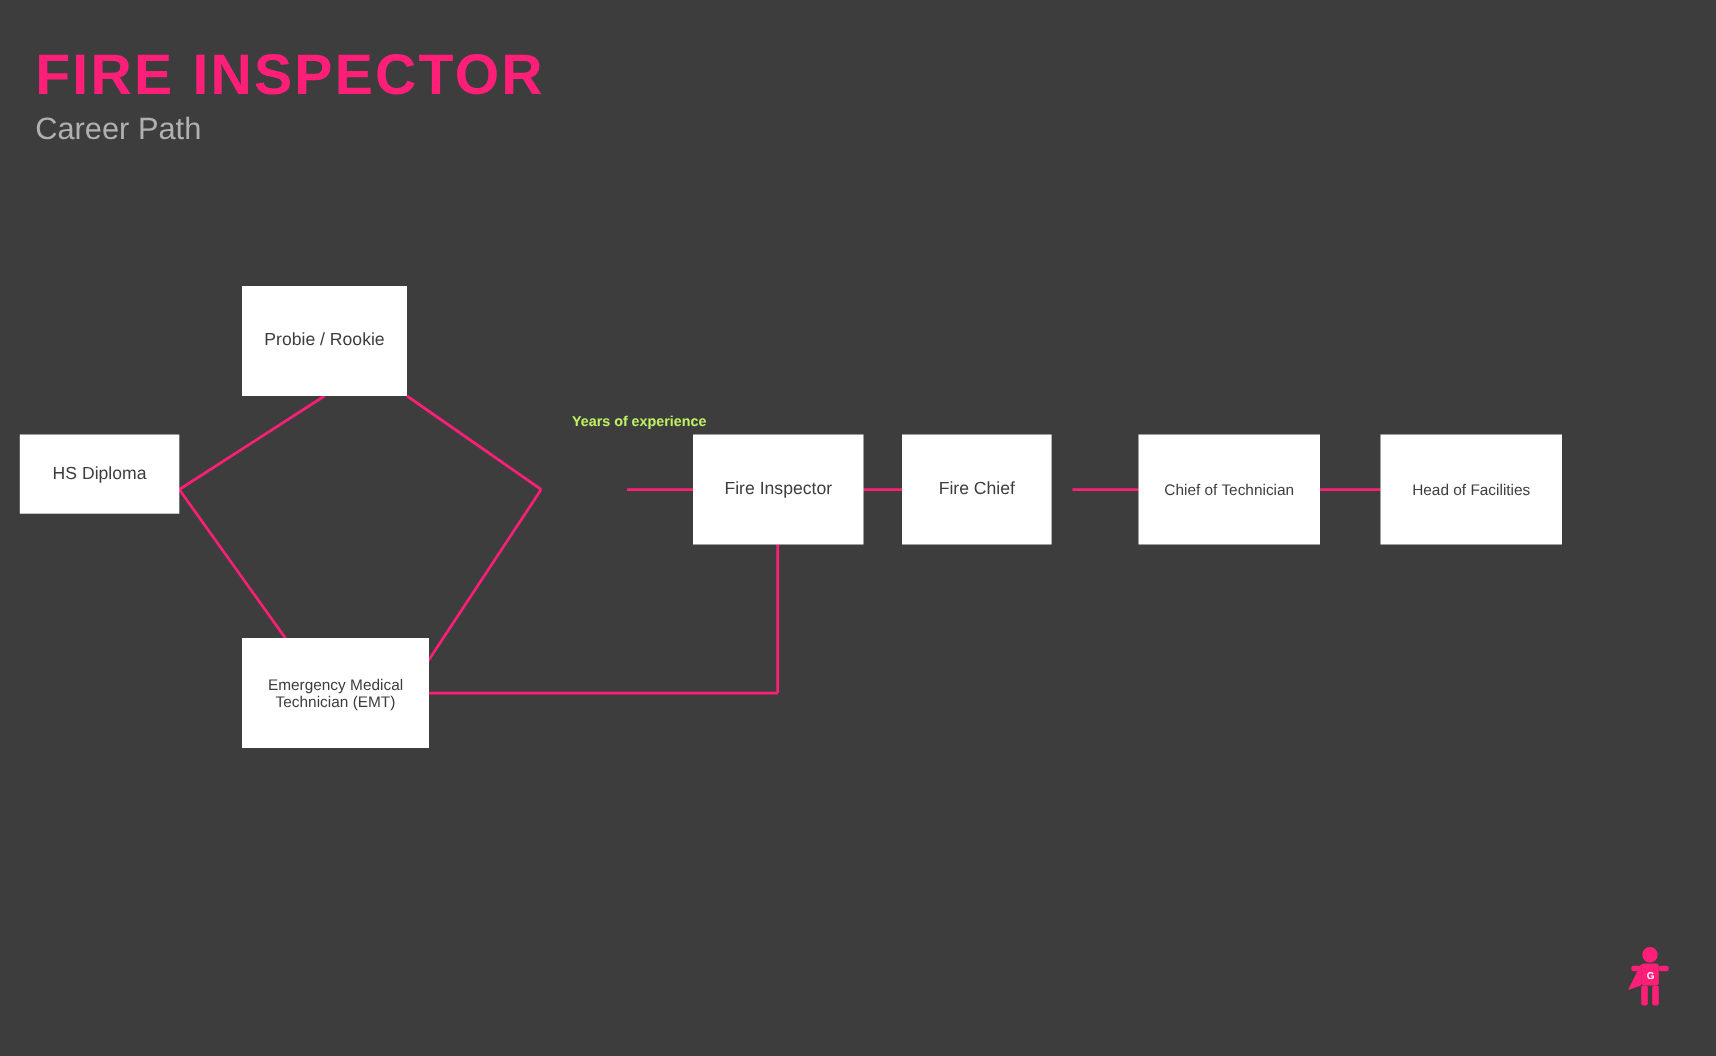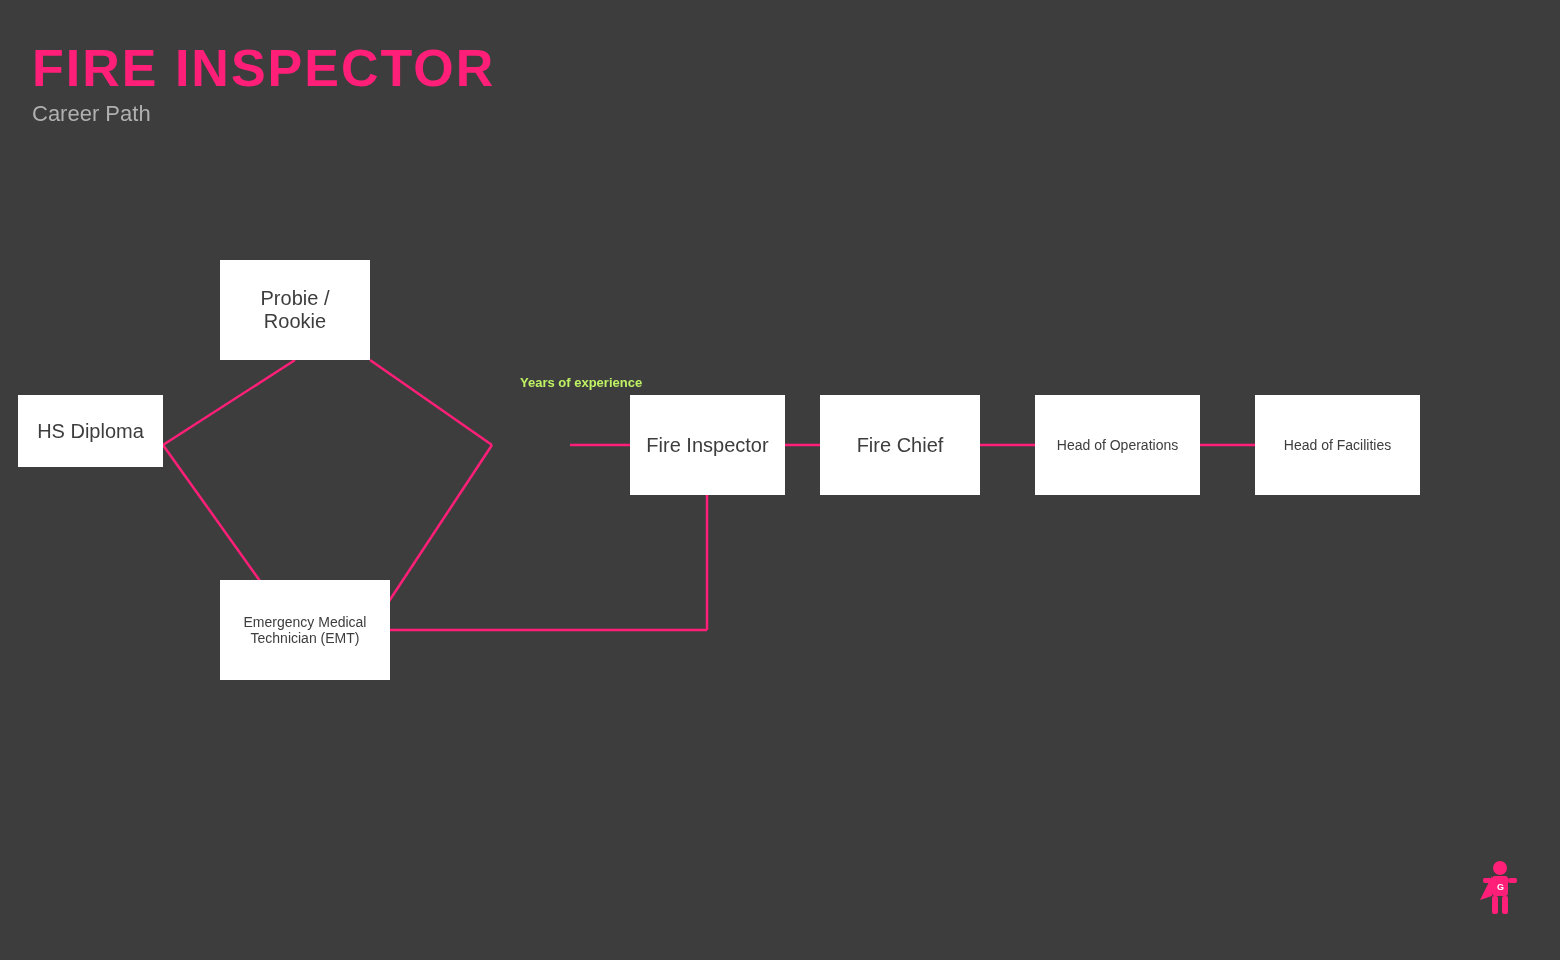--- a/index.html
+++ b/index.html
@@ -28,7 +28,7 @@
     }
 
     .subtitle {
-      font-size: 22px;
+      font-size: 28px;
       color: #b0b0b0;
       margin-top: 4px;
       font-weight: 400;

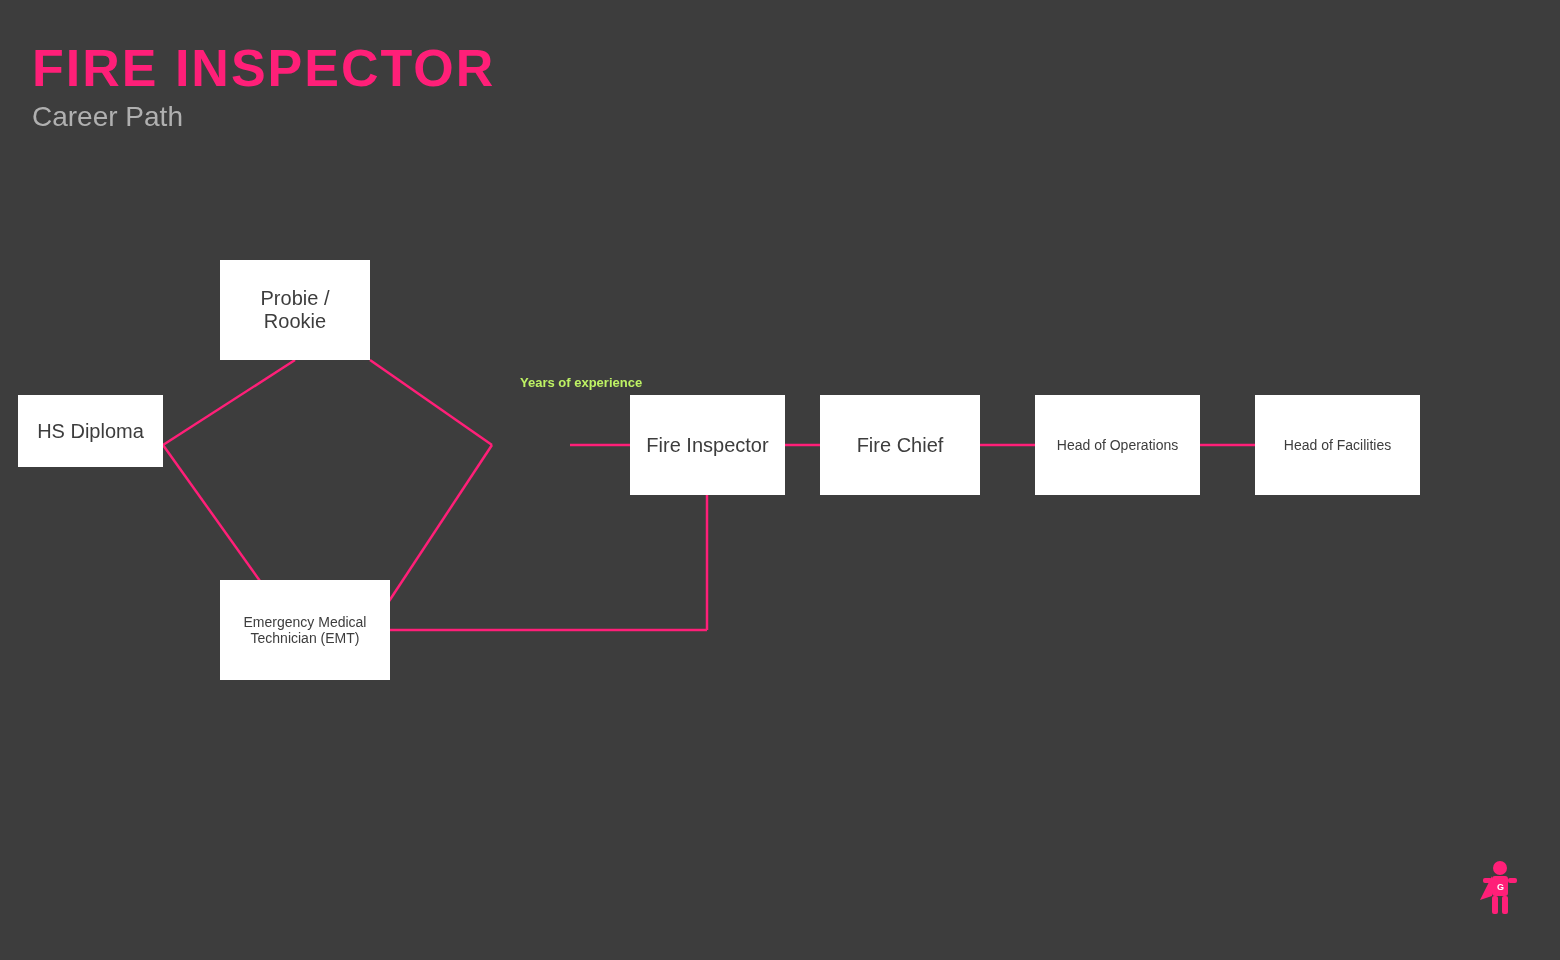--- a/index.html
+++ b/index.html
@@ -58,7 +58,7 @@
       align-items: center;
       justify-content: center;
       text-align: center;
-      font-size: 20px;
+      font-size: 16px;
       color: #3d3d3d;
       font-weight: 400;
       padding: 10px;

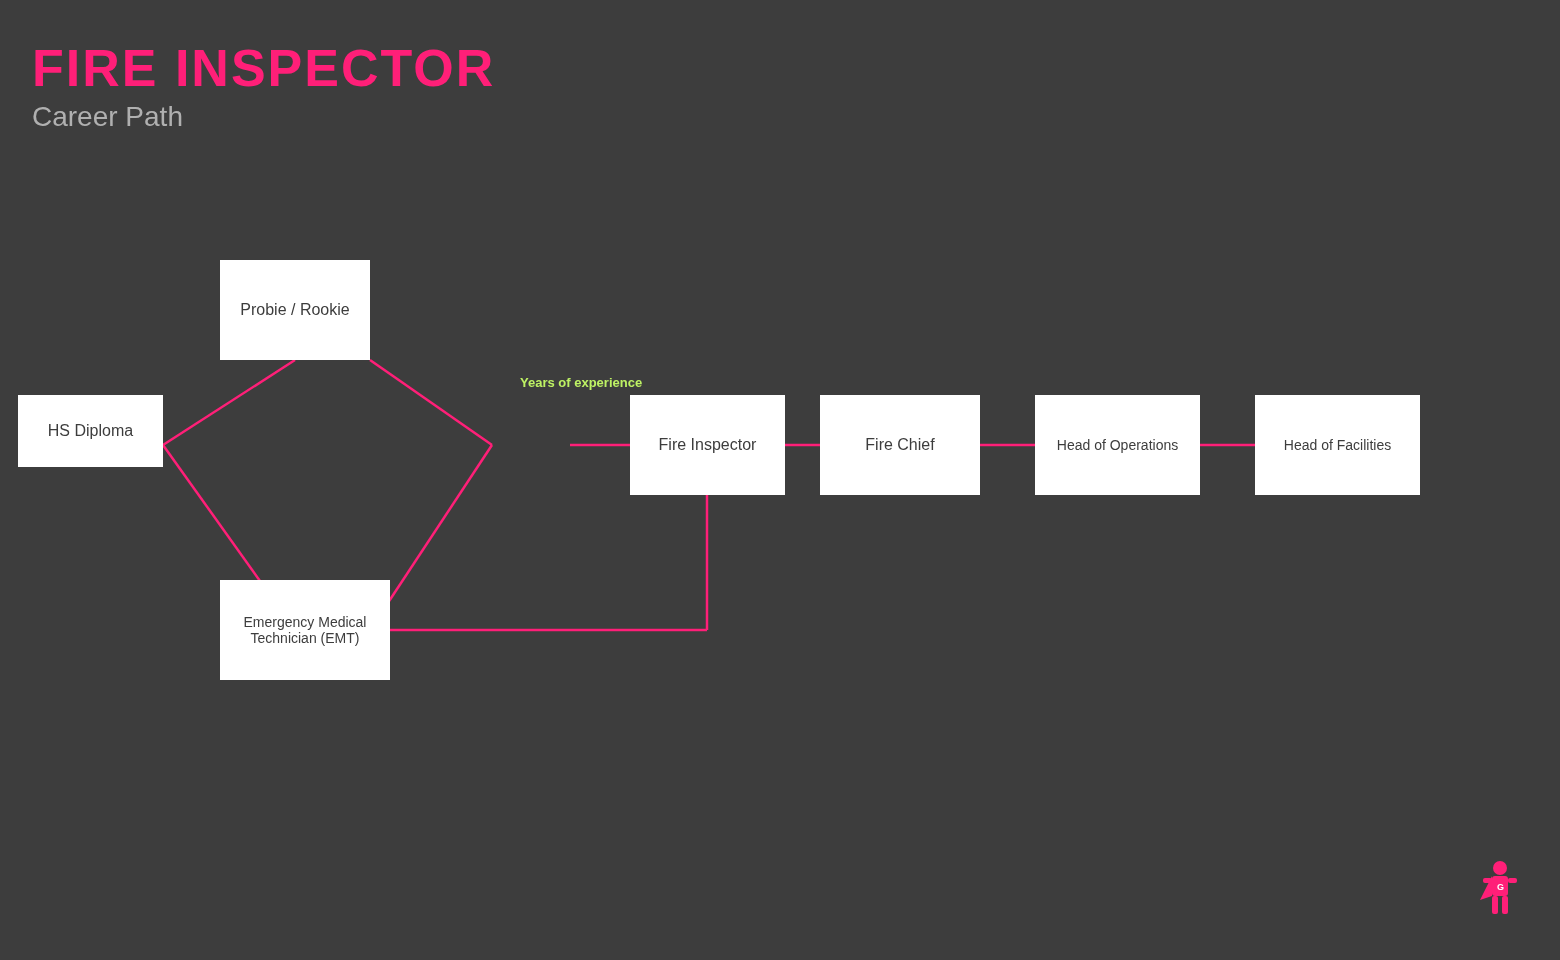--- a/index.html
+++ b/index.html
@@ -131,7 +131,7 @@
     <span>Fire Inspector</span>
   </div>
 
-  <div class="card" style="left:820px; top:195px; width:160px; height:100px;">
+  <div class="card" style="left:820px; top:195px; width:136px; height:100px;">
     <span>Fire Chief</span>
   </div>
 

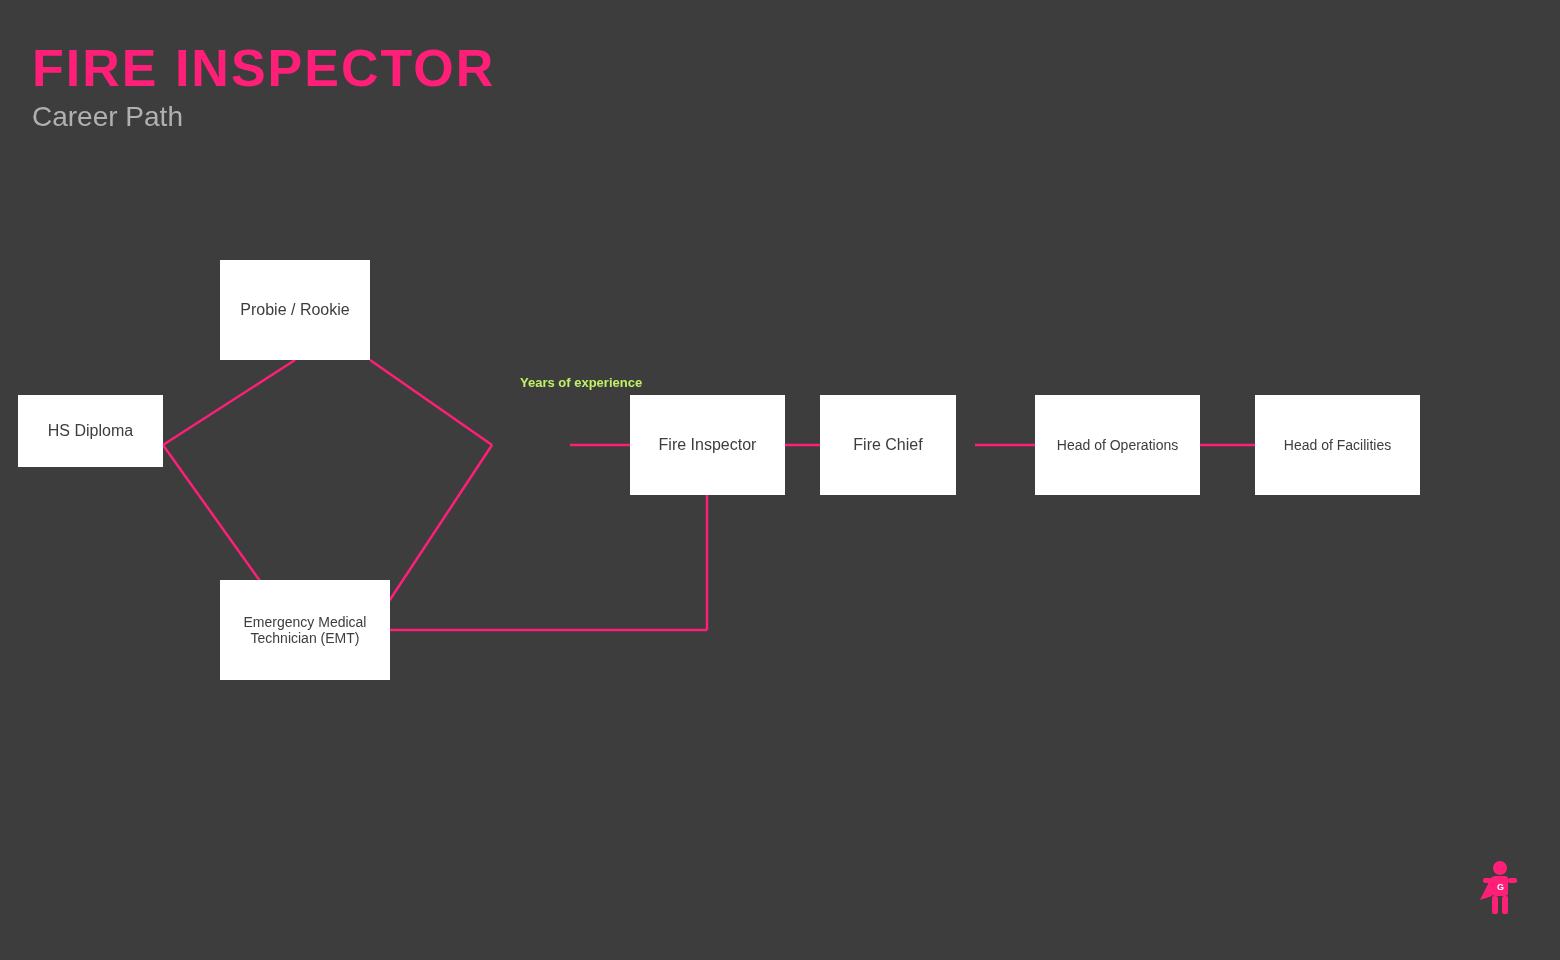--- a/index.html
+++ b/index.html
@@ -136,7 +136,7 @@
   </div>
 
   <div class="card" style="left:1035px; top:195px; width:165px; height:100px; font-size:14px;">
-    <span>Head of Operations</span>
+    <span>Chief of Technician</span>
   </div>
 
   <div class="card" style="left:1255px; top:195px; width:165px; height:100px; font-size:14px;text-align:center;">

